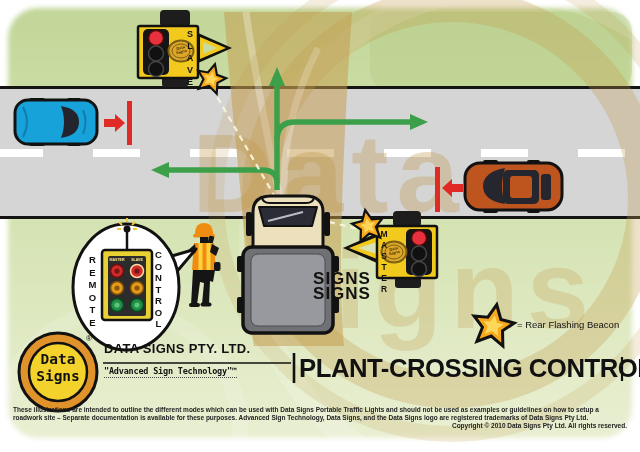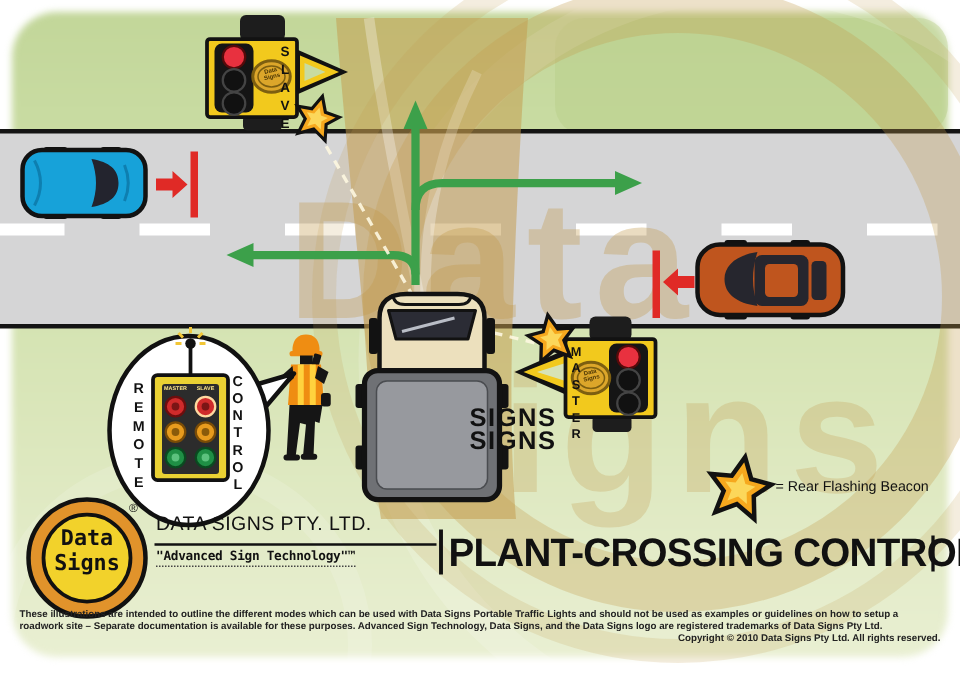--- a/index.html
+++ b/index.html
@@ -25,7 +25,7 @@
   .logo-word{left:30px;top:351px;width:56px;text-align:center;font-weight:bold;
          font-family:"DejaVu Sans Mono",monospace;font-size:14.5px;line-height:17px;}
   .regmark{left:86px;top:334px;font-size:8px;}
-  .company{left:104px;top:341px;font-size:13px;font-weight:normal;letter-spacing:.3px;}
+  .company{left:104px;top:341px;font-size:13px;font-weight:bold;letter-spacing:.3px;}
   .tagline{left:104px;top:366px;font-size:8.5px;font-weight:bold;letter-spacing:-.2px;
          font-family:"DejaVu Sans Mono",monospace;border-bottom:1px dotted #444;padding-bottom:1px;}
   .title{left:299px;top:353px;font-size:26.5px;font-weight:bold;letter-spacing:-.5px;

